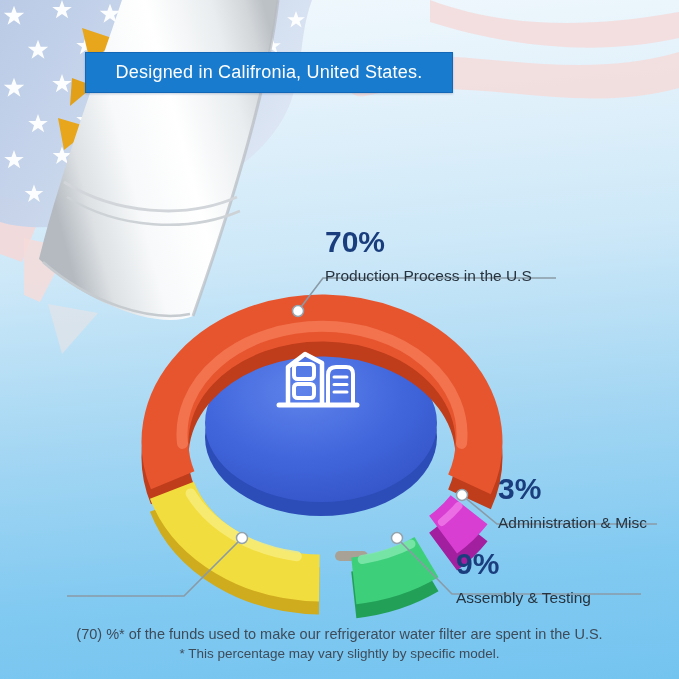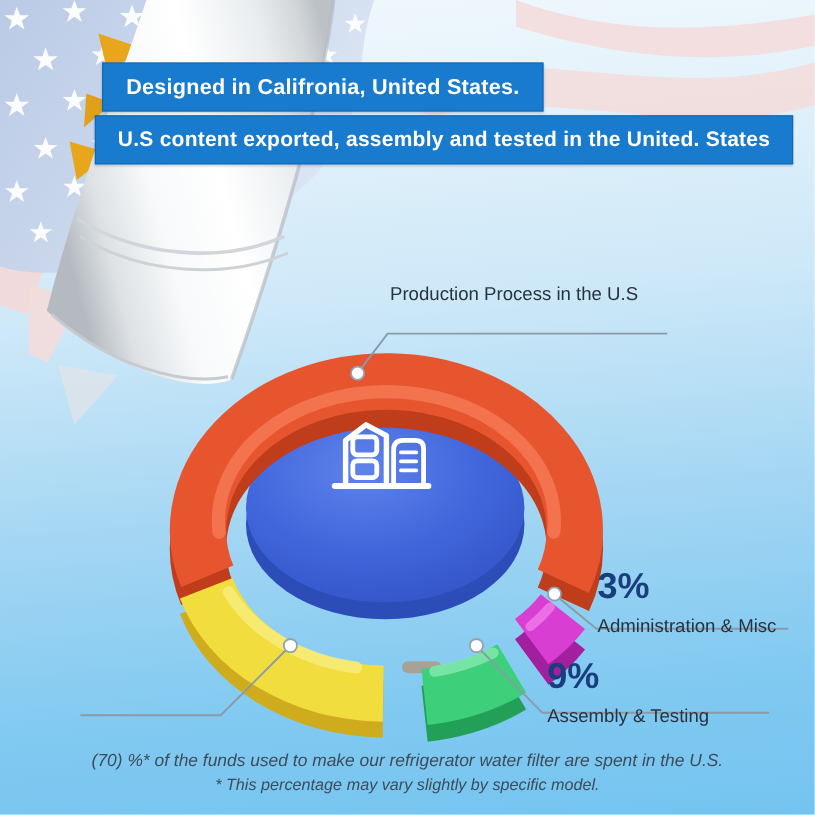--- a/index.html
+++ b/index.html
@@ -8,7 +8,7 @@
     background:linear-gradient(175deg,#f2f9fd 0%,#e4f2fb 16%,#cde8f8 38%,#a3d6f3 62%,#80c9f1 84%,#74c4f0 100%);}
   svg{position:absolute;left:0;top:0;}
   .banner{position:absolute;background:#187bcd;border:1px solid rgba(10,70,140,.35);
-    display:flex;align-items:center;justify-content:center;color:#ffffff;font-weight:700;
+    display:flex;align-items:center;justify-content:center;color:#ffffff;font-weight:400;
     letter-spacing:.2px;white-space:nowrap;box-shadow:0 1px 2px rgba(20,60,110,.25);}
   #banner1{left:85px;top:52px;width:366px;height:39px;font-size:18px;}
   #banner2{left:79px;top:96px;width:580px;height:39px;font-size:17.5px;}

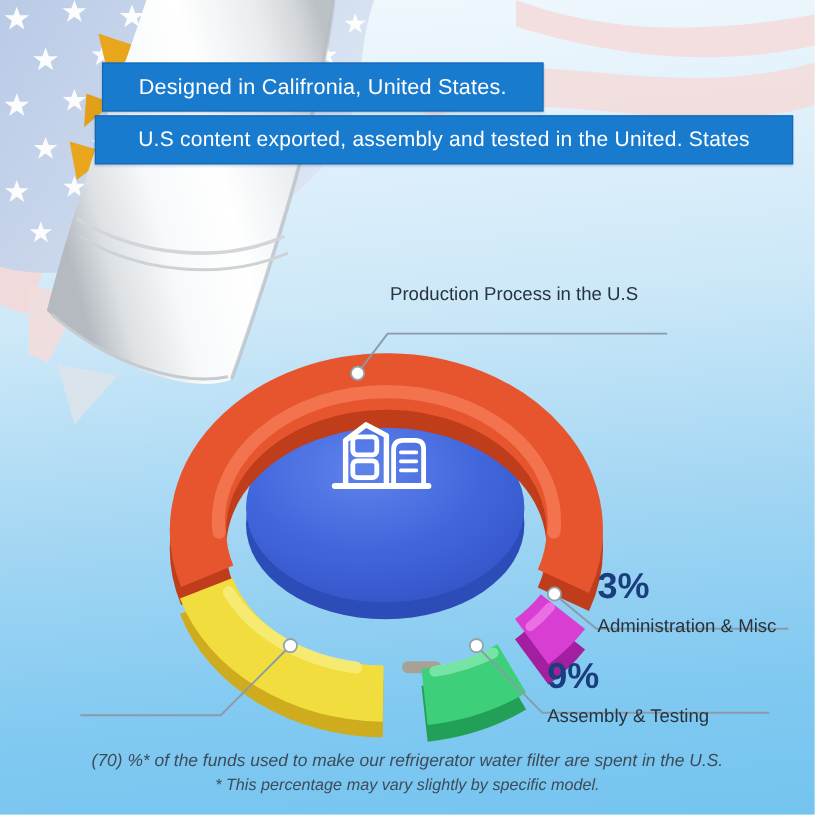--- a/index.html
+++ b/index.html
@@ -175,7 +175,6 @@
   </svg>
 
   <div class="banner" id="banner1">Designed in Califronia, United States.</div>
-  <div class="banner" id="banner2">U.S content exported, assembly and tested in the United. States</div>
 
 
   <div class="callout" id="c70">

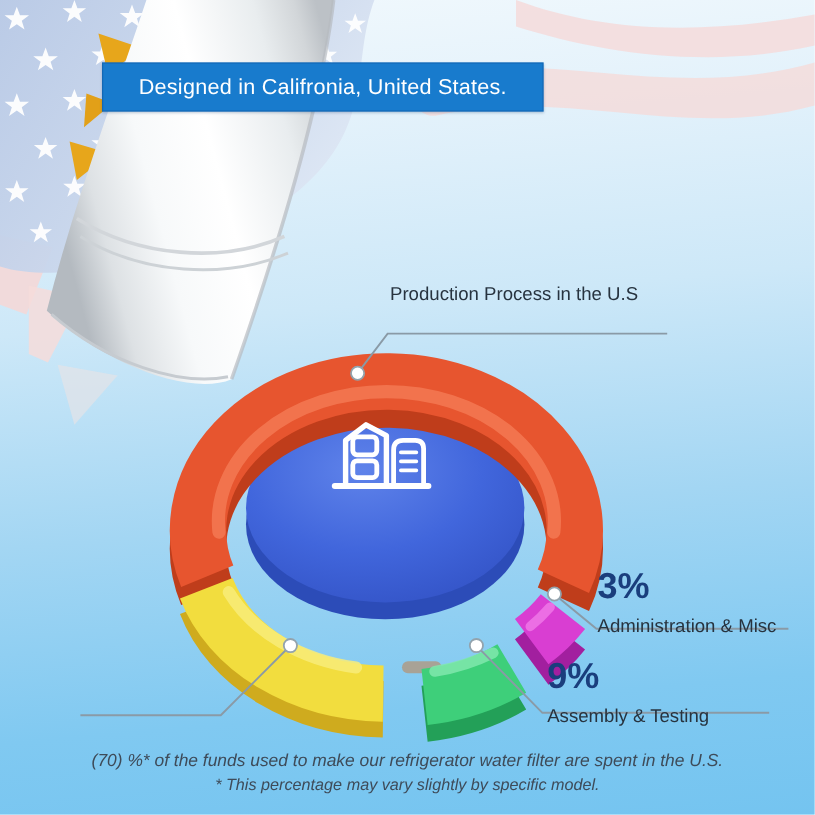--- a/index.html
+++ b/index.html
@@ -178,6 +178,7 @@
 
 
   <div class="callout" id="c70">
+    <div class="pct">70%</div>
     <div class="sub">Production Process in the U.S</div>
   </div>
   <div class="callout" id="c3">

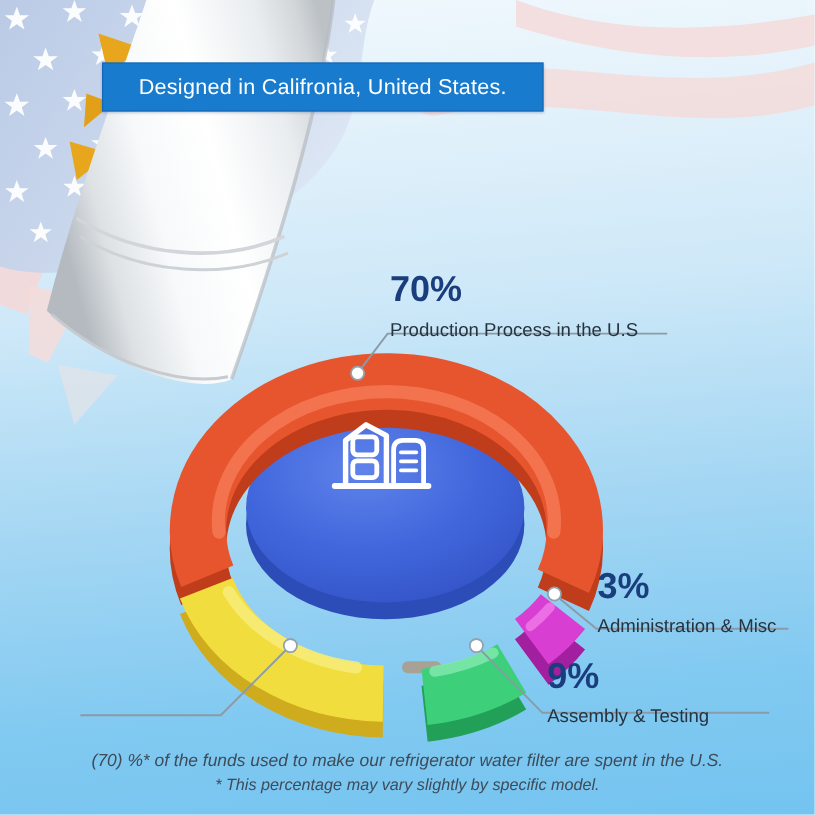--- a/index.html
+++ b/index.html
@@ -23,7 +23,7 @@
   #centerTitle{position:absolute;left:201px;top:412px;width:240px;text-align:center;
     color:#ffffff;font-weight:700;font-size:26px;line-height:1.13;letter-spacing:.4px;
     text-shadow:0 2px 3px rgba(10,25,90,.35);}
-  #footnote{position:absolute;left:0;right:0;top:626px;text-align:center;color:#3e4b59;font-style:italic;}
+  #footnote{position:absolute;left:0;right:0;top:626px;text-align:center;color:#3e4b59;}
   #footnote .fn1{font-size:14.5px;}
   #footnote .fn2{font-size:13.5px;margin-top:4px;text-align:center;}
 </style>

